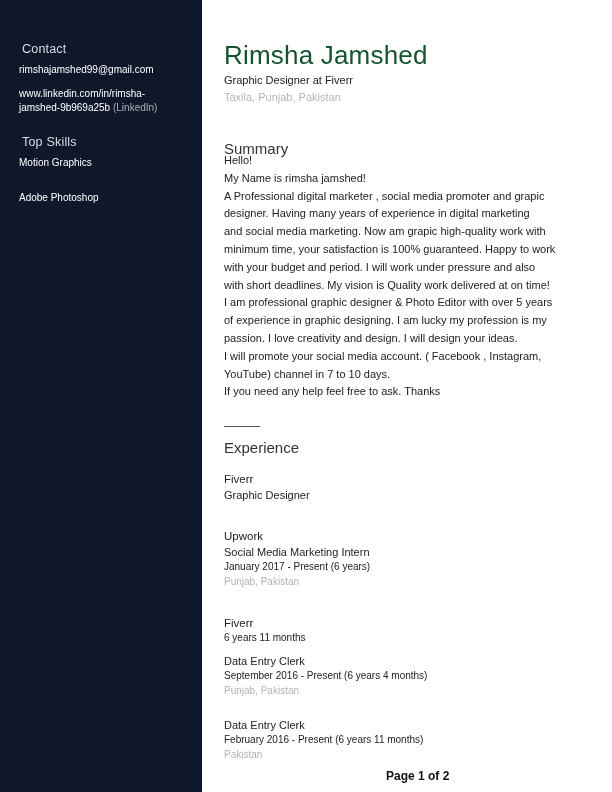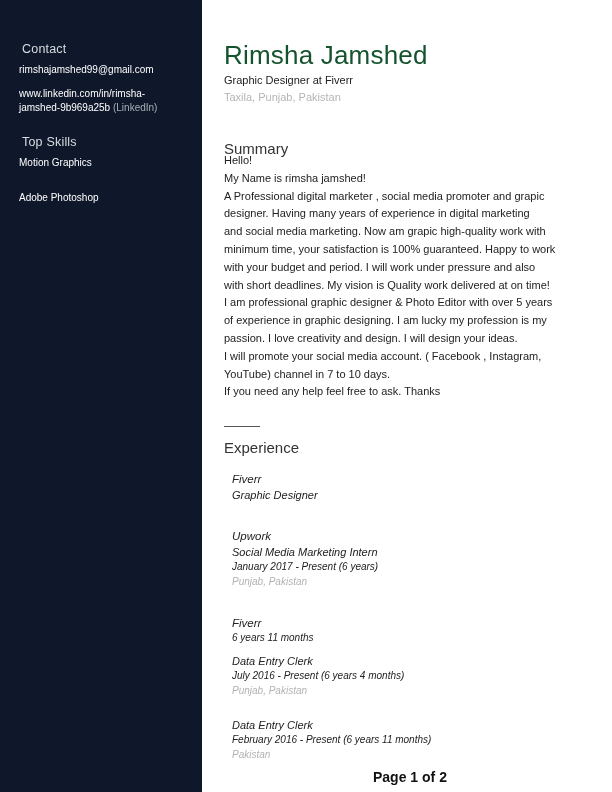--- a/index.html
+++ b/index.html
@@ -38,7 +38,7 @@
   }
   .summary div { white-space: nowrap; }
   .divider { position: absolute; top: 426px; left: 0; width: 36px; height: 1px; background: #555555; }
-  .exp { position: absolute; left: 8px; white-space: nowrap; font-style: italic; }
+  .exp { position: absolute; left: 0; white-space: nowrap; }
   .exp-company { font-size: 11.5px; color: #222; line-height: 16px; }
   .exp-title { font-size: 11px; color: #222; line-height: 16px; }
   .exp-dates { font-size: 10px; color: #222; line-height: 14px; }

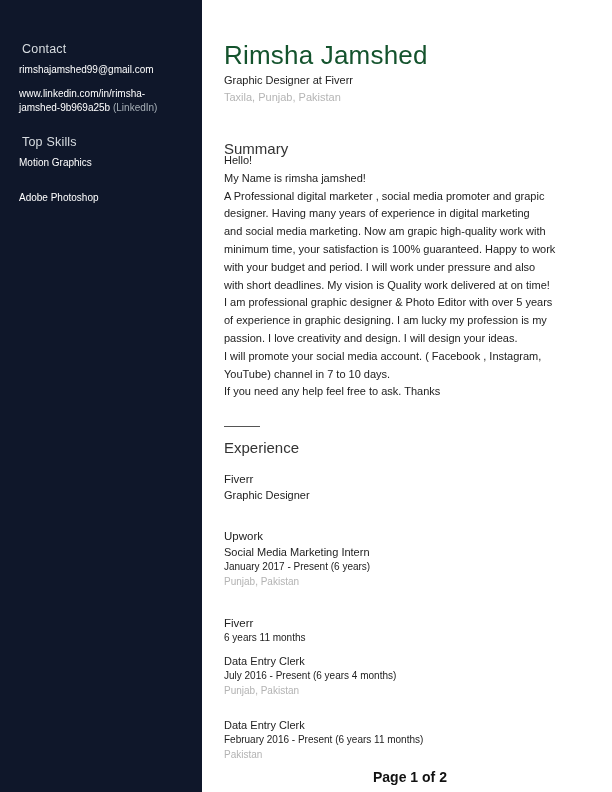--- a/index.html
+++ b/index.html
@@ -108,7 +108,7 @@
 
   <div class="exp" style="top:653px;">
     <div class="exp-title">Data Entry Clerk</div>
-    <div class="exp-dates">July 2016 - Present (6 years 4 months)</div>
+    <div class="exp-dates">September 2016 - Present (6 years 4 months)</div>
     <div class="exp-loc">Punjab, Pakistan</div>
   </div>
 

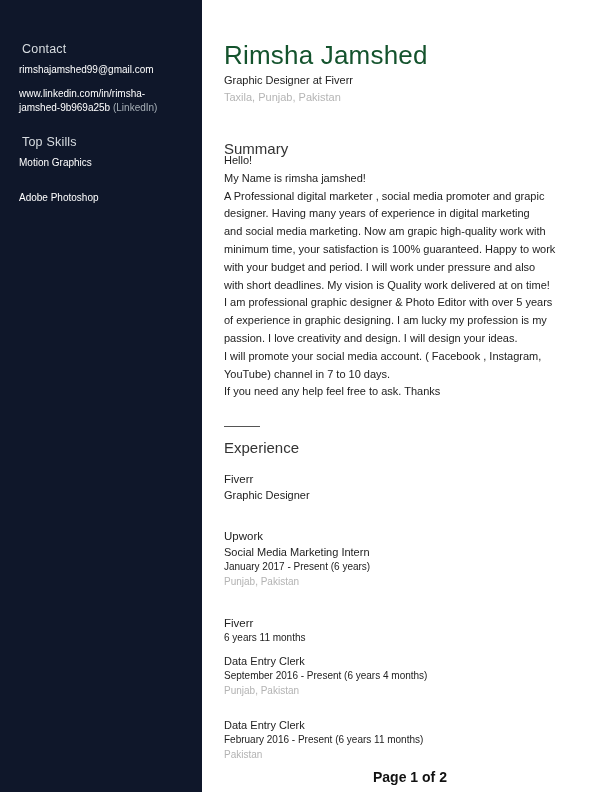--- a/index.html
+++ b/index.html
@@ -44,7 +44,7 @@
   .exp-dates { font-size: 10px; color: #222; line-height: 14px; }
   .exp-loc { font-size: 10px; color: #b3b3b3; line-height: 15px; }
   .footer {
-    position: absolute; top: 769px; left: 373px; font-size: 14px; font-weight: bold; color: #111;
+    position: absolute; top: 769px; left: 386px; font-size: 12px; font-weight: bold; color: #111;
   }
   a.plain { color: inherit; text-decoration: none; }
 </style>

